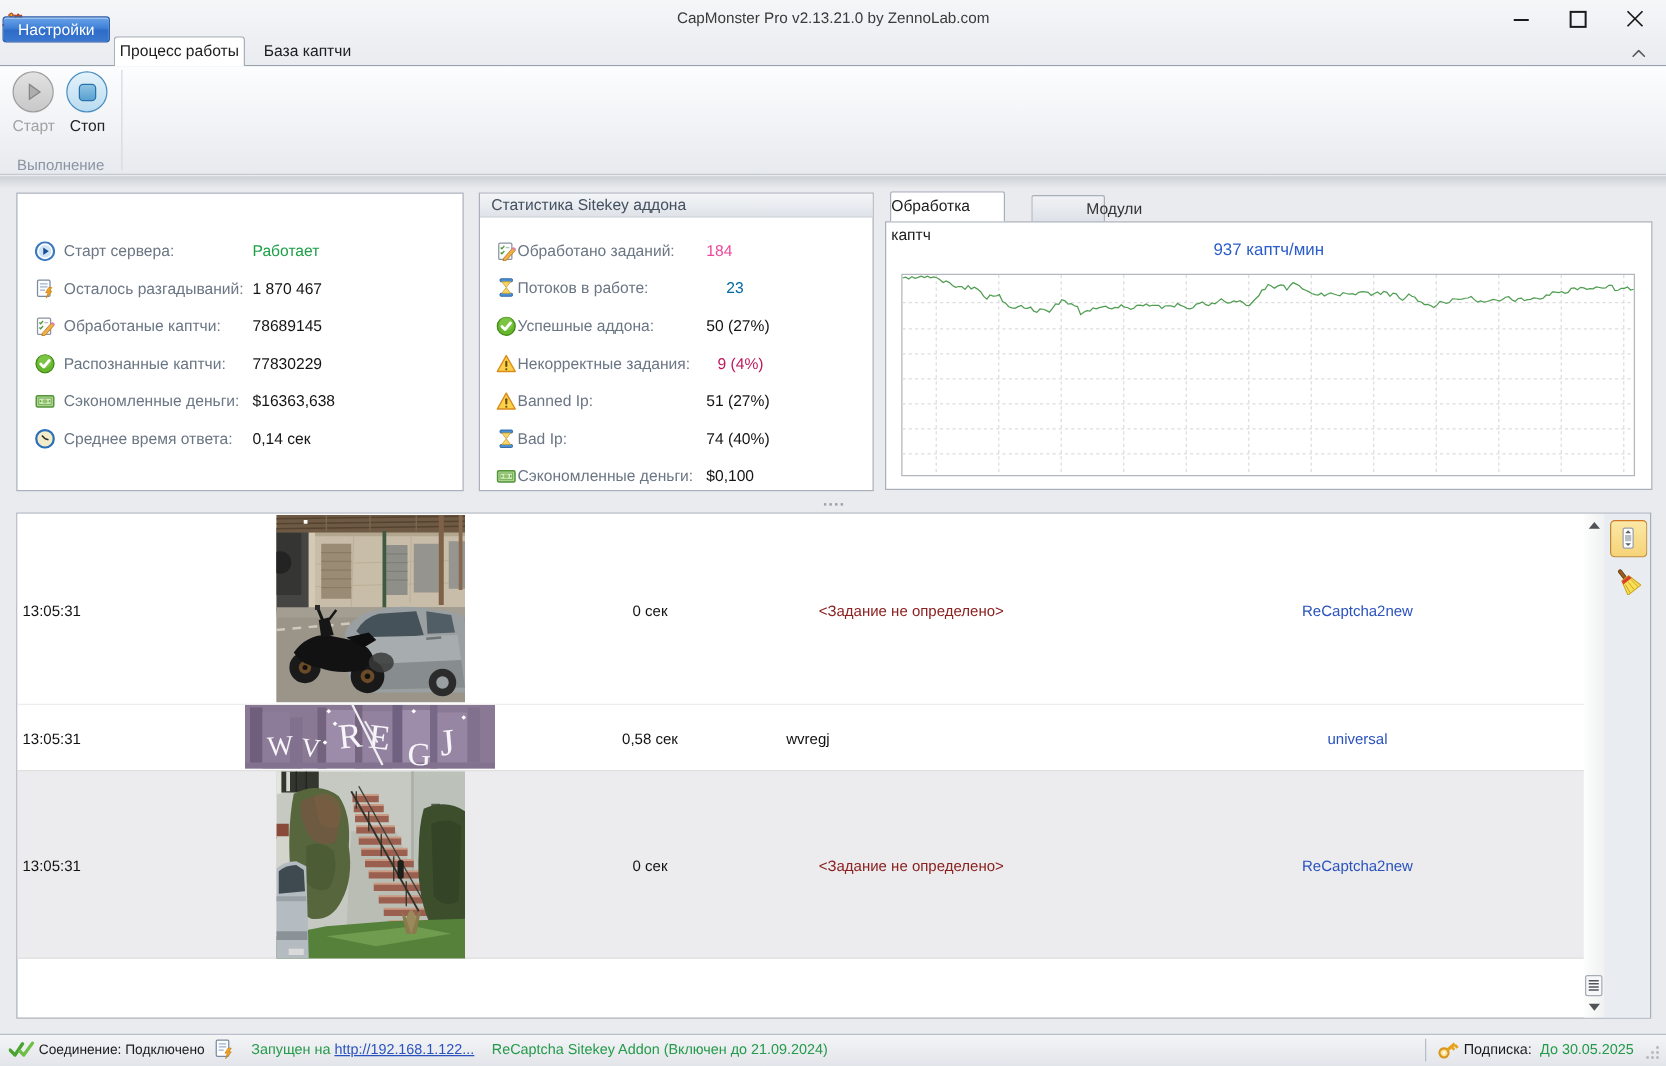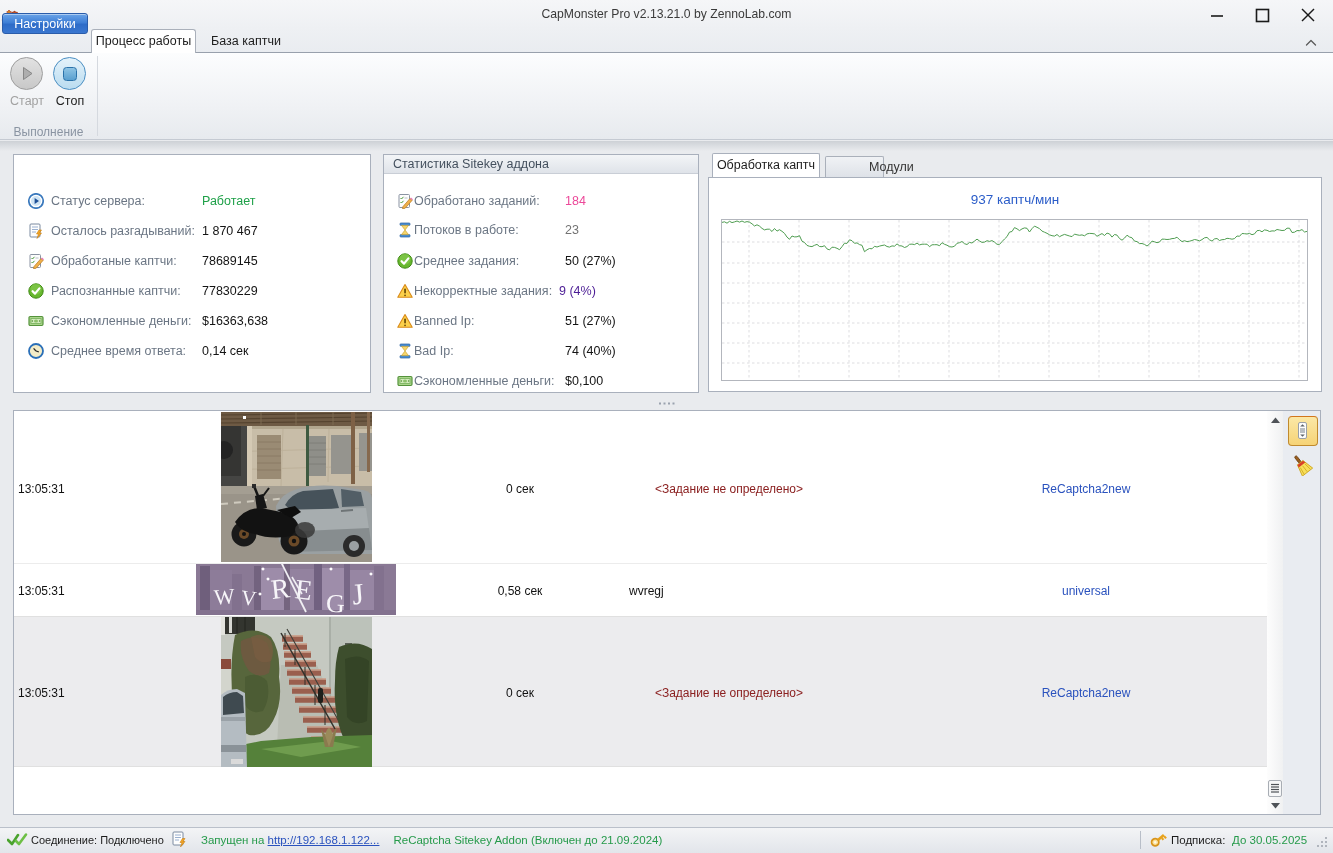--- a/index.html
+++ b/index.html
@@ -41,8 +41,8 @@
 .plabel { position:absolute; left:23px; top:1px; font-size:12.5px; color:#6b7684; white-space:nowrap; }
 .pval { position:absolute; top:1px; font-size:12.5px; color:#141414; white-space:nowrap; }
 
-#tabCap { left:712px; top:153px; width:108px; height:24px; background:#fff; border:1px solid #a9b0bc; border-bottom:none;
-  border-radius:2px 2px 0 0; font-size:12.5px; color:#1d1d1d; text-align:center; line-height:23px; z-index:3; }
+#tabCap { left:712px; top:153px; width:92px; height:24px; background:#fff; border:1px solid #a9b0bc; border-bottom:none;
+  border-radius:2px 2px 0 0; font-size:12.5px; color:#1d1d1d; line-height:23px; z-index:3; }
 #tabMod { left:825px; top:156px; width:59px; height:22px; background:linear-gradient(#f0f2f5,#dde1e7); border:1px solid #aab0ba; border-bottom:none;
   border-radius:2px 2px 0 0; font-size:12.5px; color:#333; text-align:center; line-height:21px;padding-left:43px; }
 #panel3 { left:708px; top:177px; width:614px; height:215px; background:#fff; border:1px solid #a9b0bc; z-index:2; }

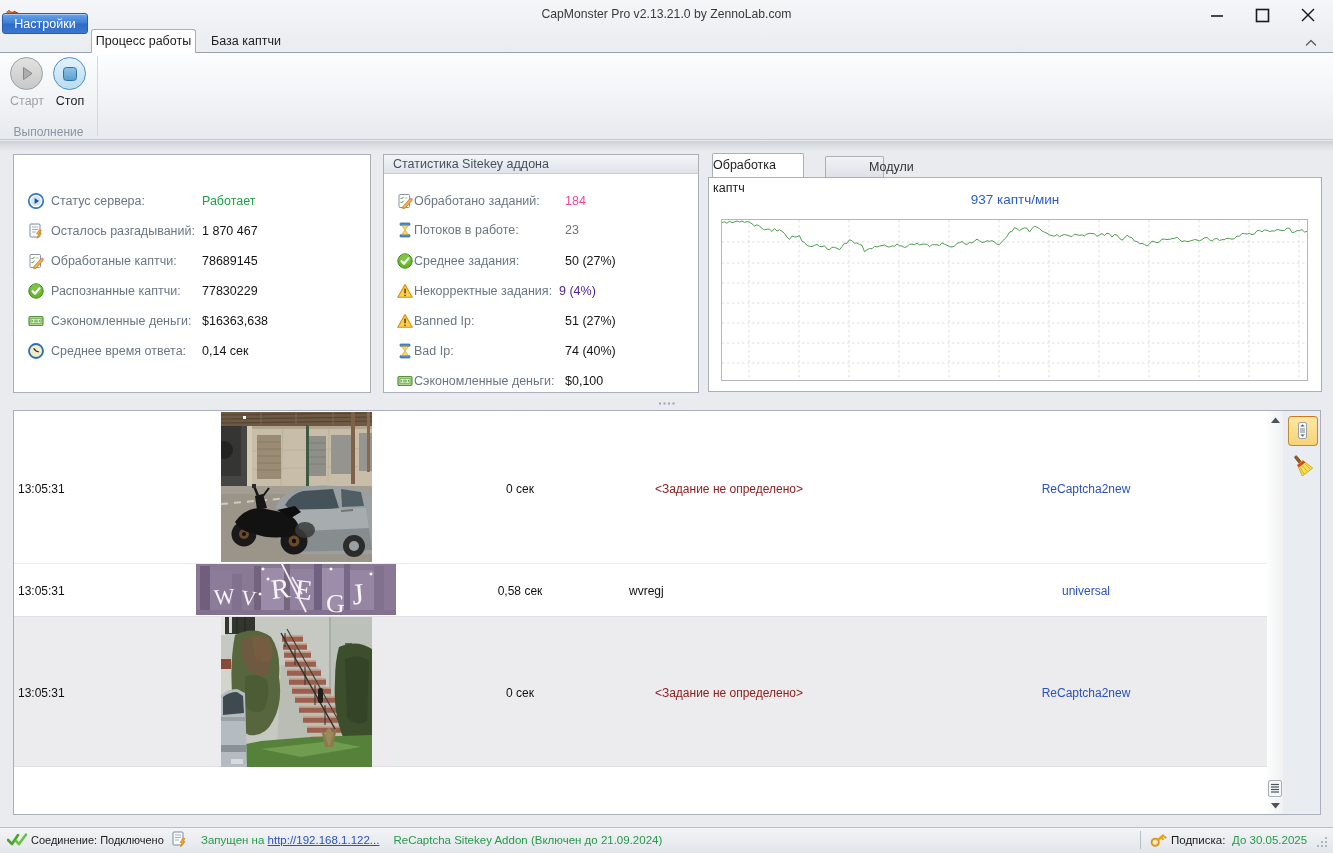--- a/index.html
+++ b/index.html
@@ -181,7 +181,7 @@
       <svg style="left:14px" width="16" height="16" viewBox="0 0 16 16">
         <use href="#iplay"></use>
       </svg>
-      <div class="plabel" style="left:37px">Статус сервера:</div>
+      <div class="plabel" style="left:37px">Старт сервера:</div>
       <div class="pval" style="left:188px;color:#1ea048">Работает</div>
     </div>
 <div class="prow" style="left:0;top:68px;width:100%">

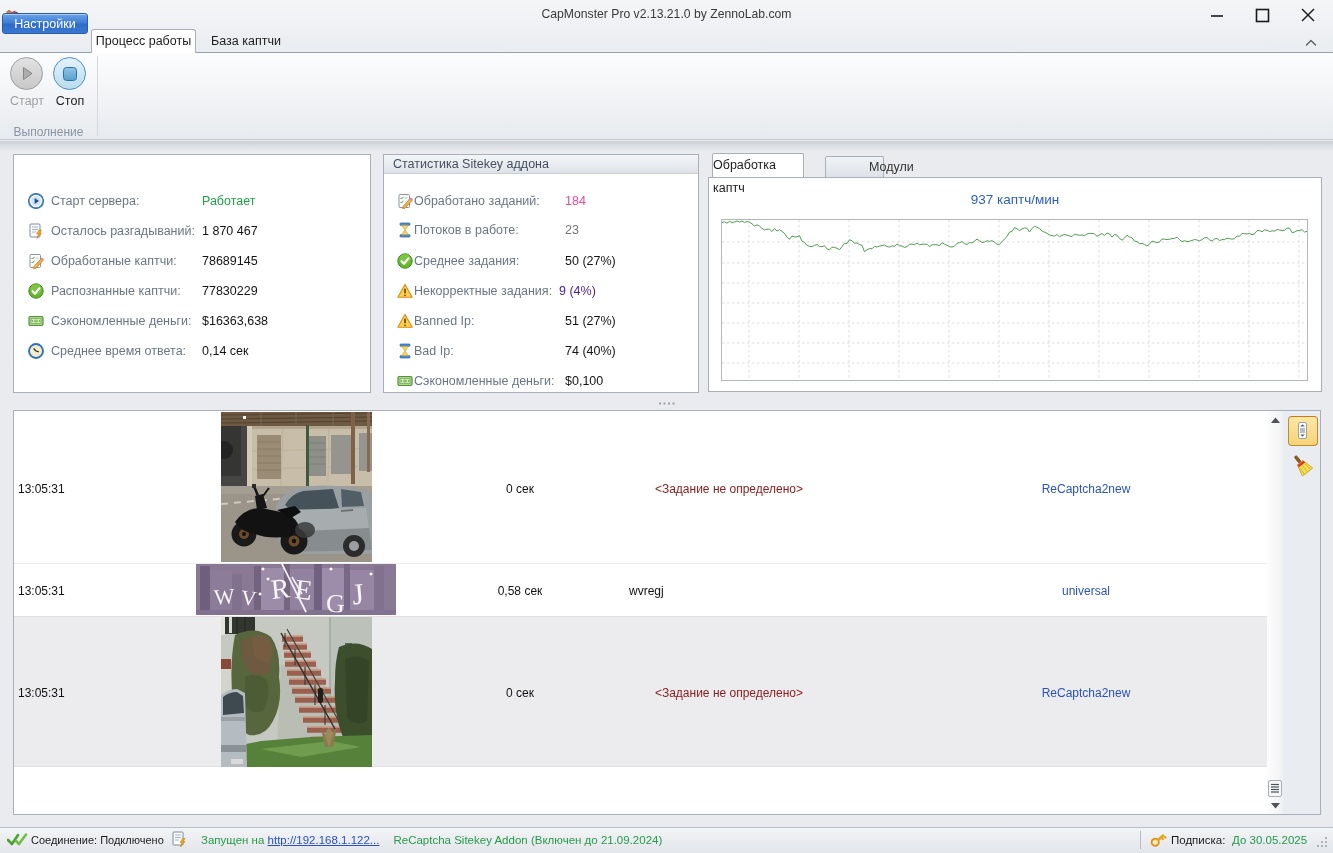--- a/index.html
+++ b/index.html
@@ -234,7 +234,7 @@
         <use href="#ihour"></use>
       </svg>
       <div class="plabel" style="left:30px">Потоков в работе:</div>
-      <div class="pval" style="left:181px;color:#737373">23</div>
+      <div class="pval" style="left:197px;color:#0369a1">23</div>
     </div>
 <div class="prow" style="left:0;top:98px;width:100%">
       <svg style="left:13px" width="16" height="16" viewBox="0 0 16 16">

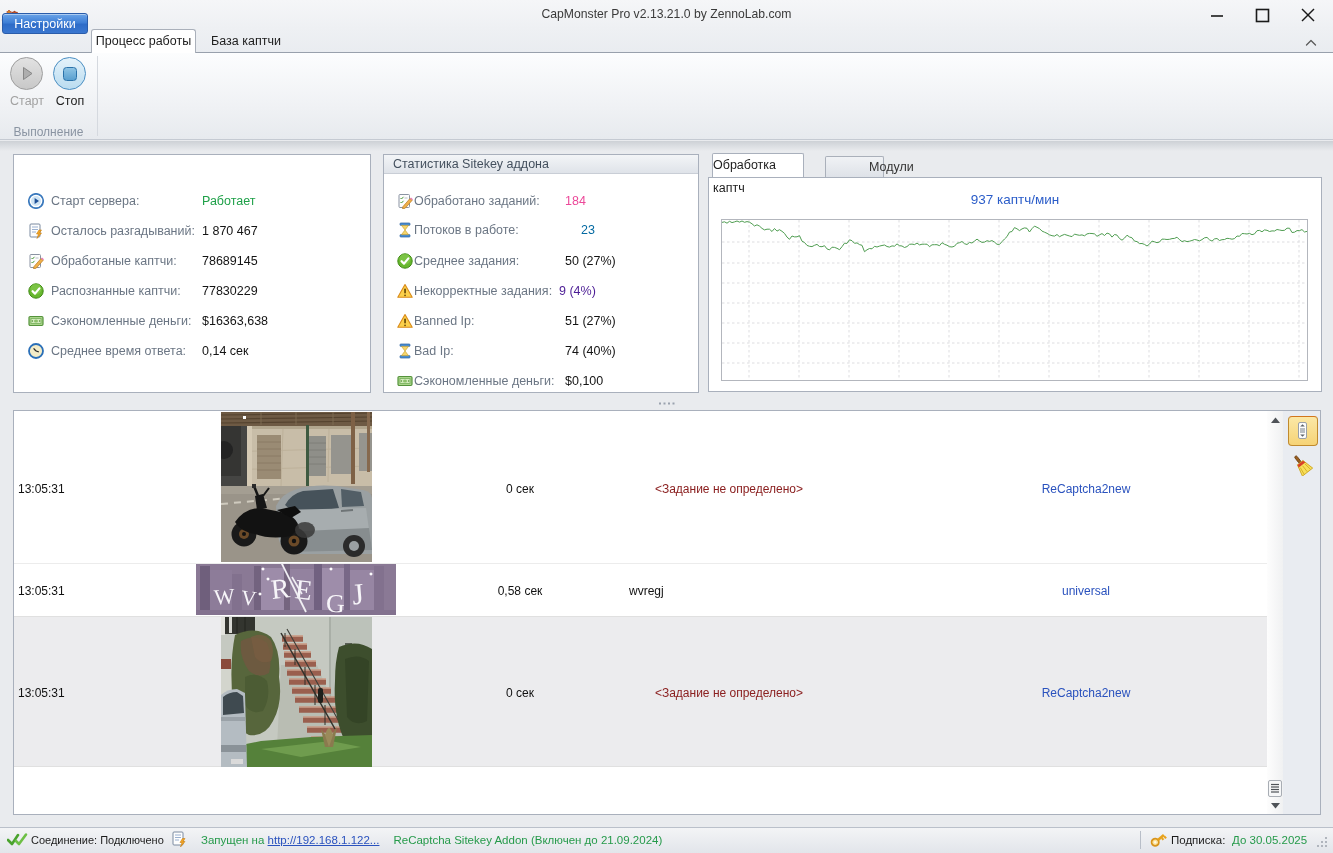--- a/index.html
+++ b/index.html
@@ -240,7 +240,7 @@
       <svg style="left:13px" width="16" height="16" viewBox="0 0 16 16">
         <use href="#icheck"></use>
       </svg>
-      <div class="plabel" style="left:30px">Среднее задания:</div>
+      <div class="plabel" style="left:30px">Успешные аддона:</div>
       <div class="pval" style="left:181px;color:#141414">50 (27%)</div>
     </div>
 <div class="prow" style="left:0;top:128px;width:100%">

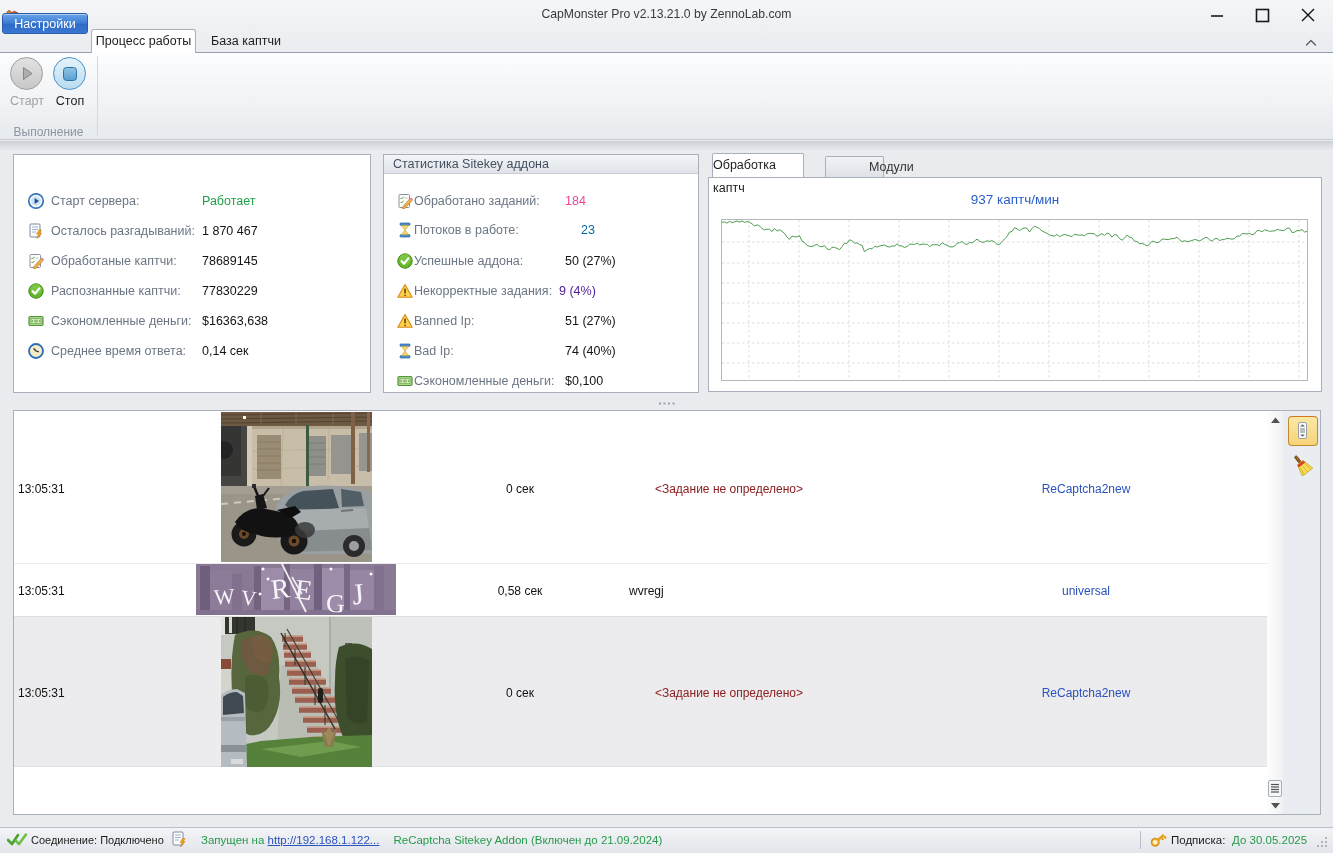--- a/index.html
+++ b/index.html
@@ -248,7 +248,7 @@
         <use href="#iwarn"></use>
       </svg>
       <div class="plabel" style="left:30px">Некорректные задания:</div>
-      <div class="pval" style="left:175px;color:#4c1d95">9 (4%)</div>
+      <div class="pval" style="left:190px;color:#be185d">9 (4%)</div>
     </div>
 <div class="prow" style="left:0;top:158px;width:100%">
       <svg style="left:13px" width="16" height="16" viewBox="0 0 16 16">

